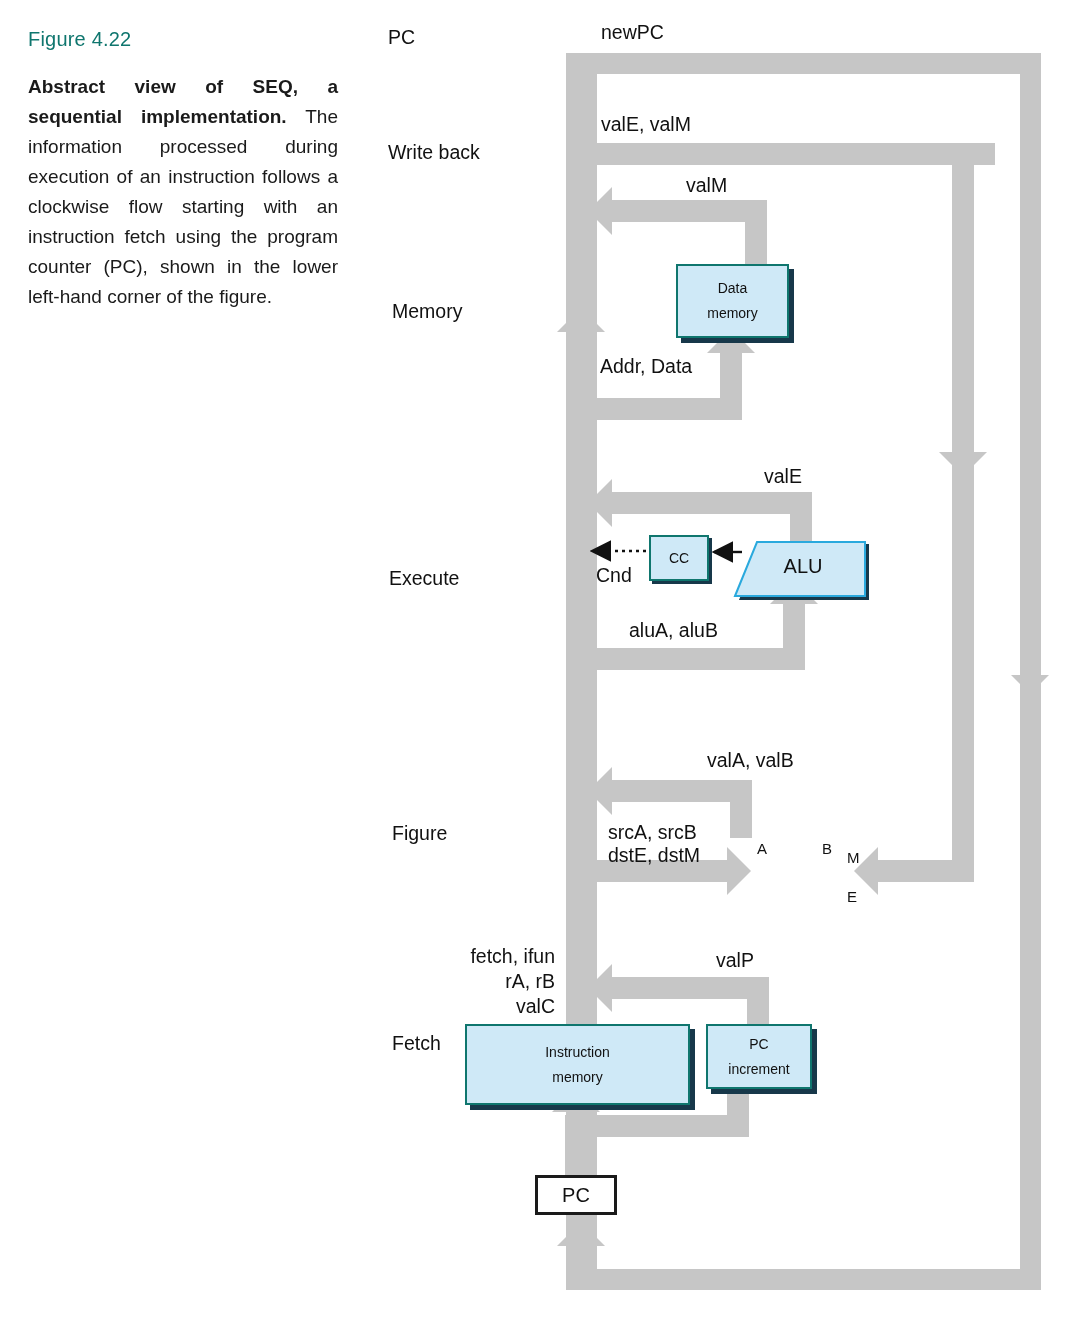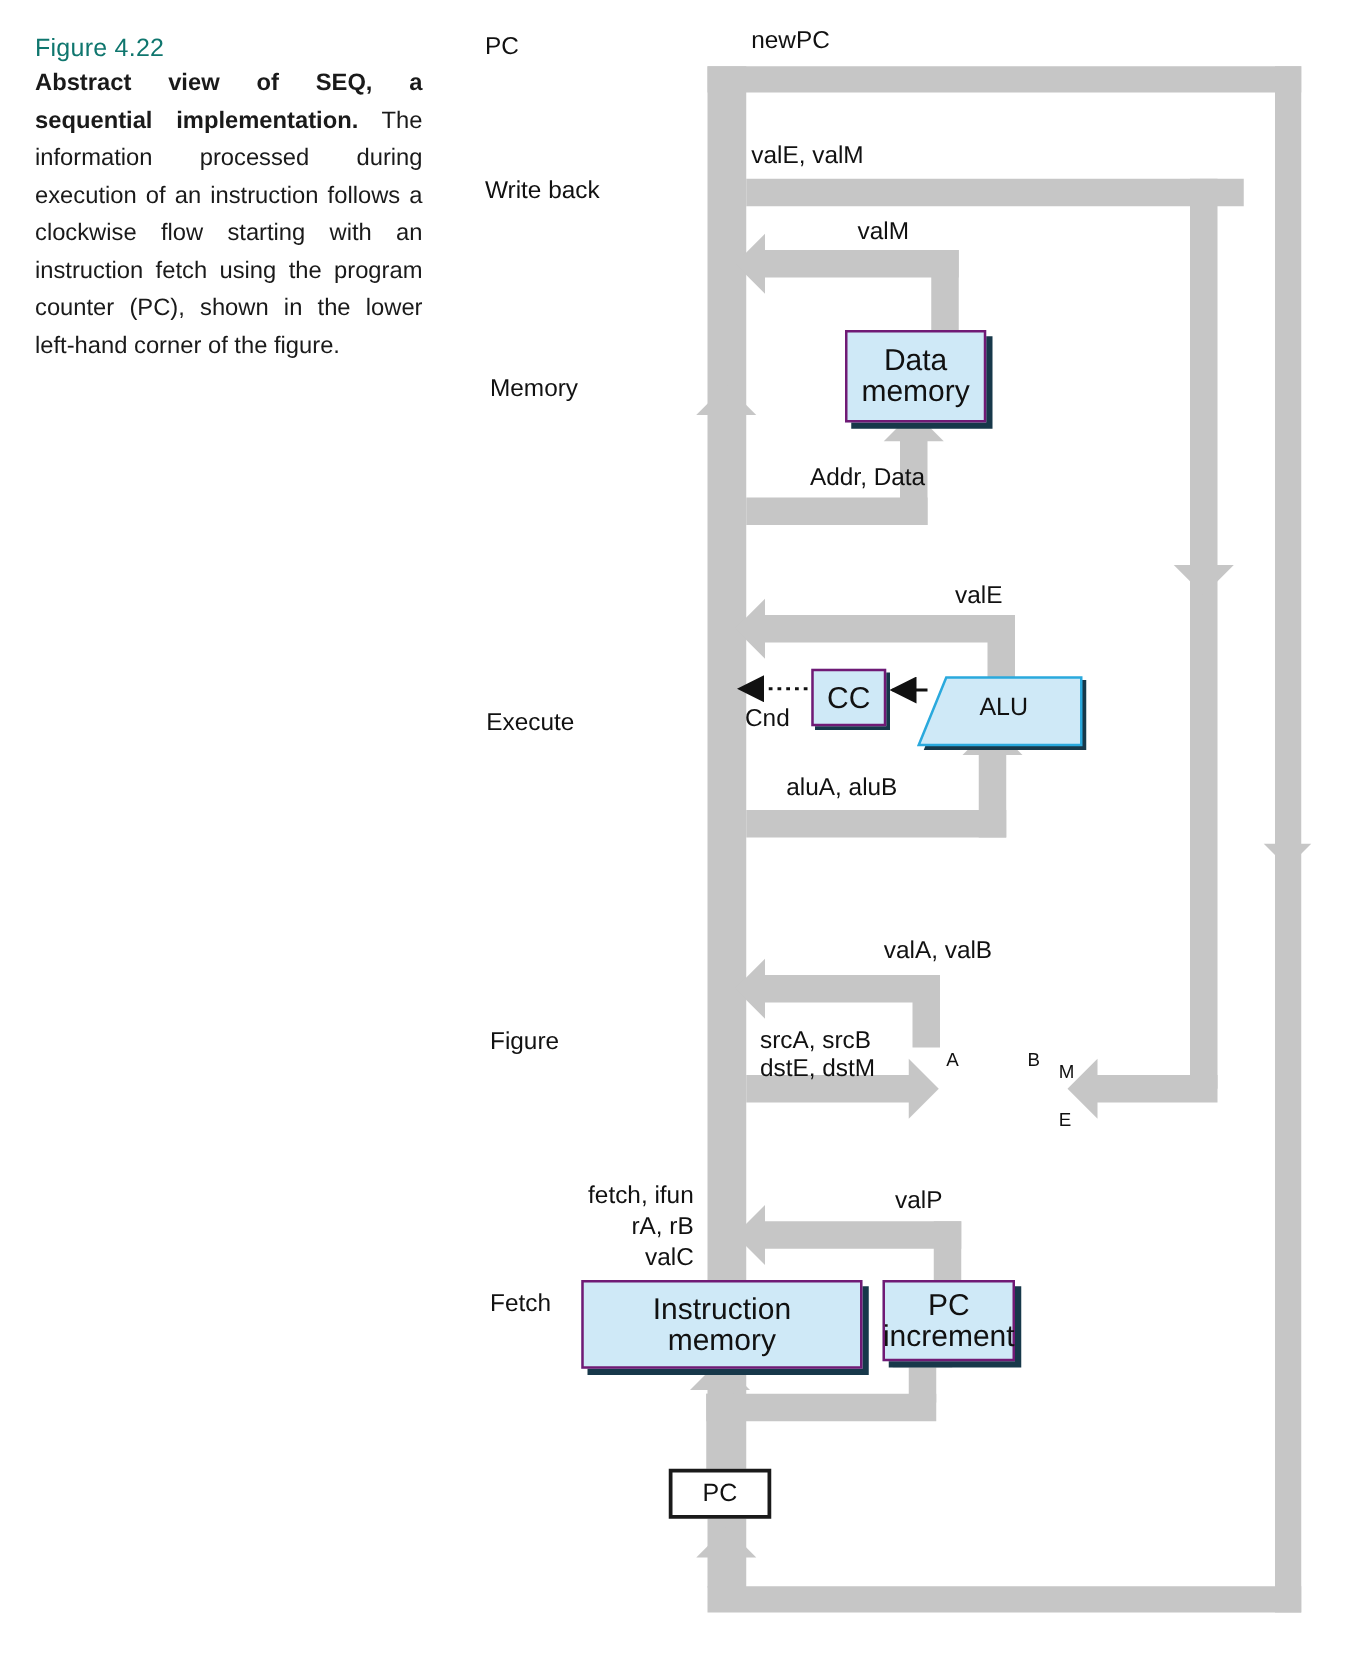--- a/index.html
+++ b/index.html
@@ -17,7 +17,7 @@
   }
   .cap-body{
     color:#1a1a1a;font-size:19px;line-height:30px;text-align:justify;
-    margin-top:0;
+    margin-top:20px;
   }
   .cap-body b{font-weight:bold;}
 

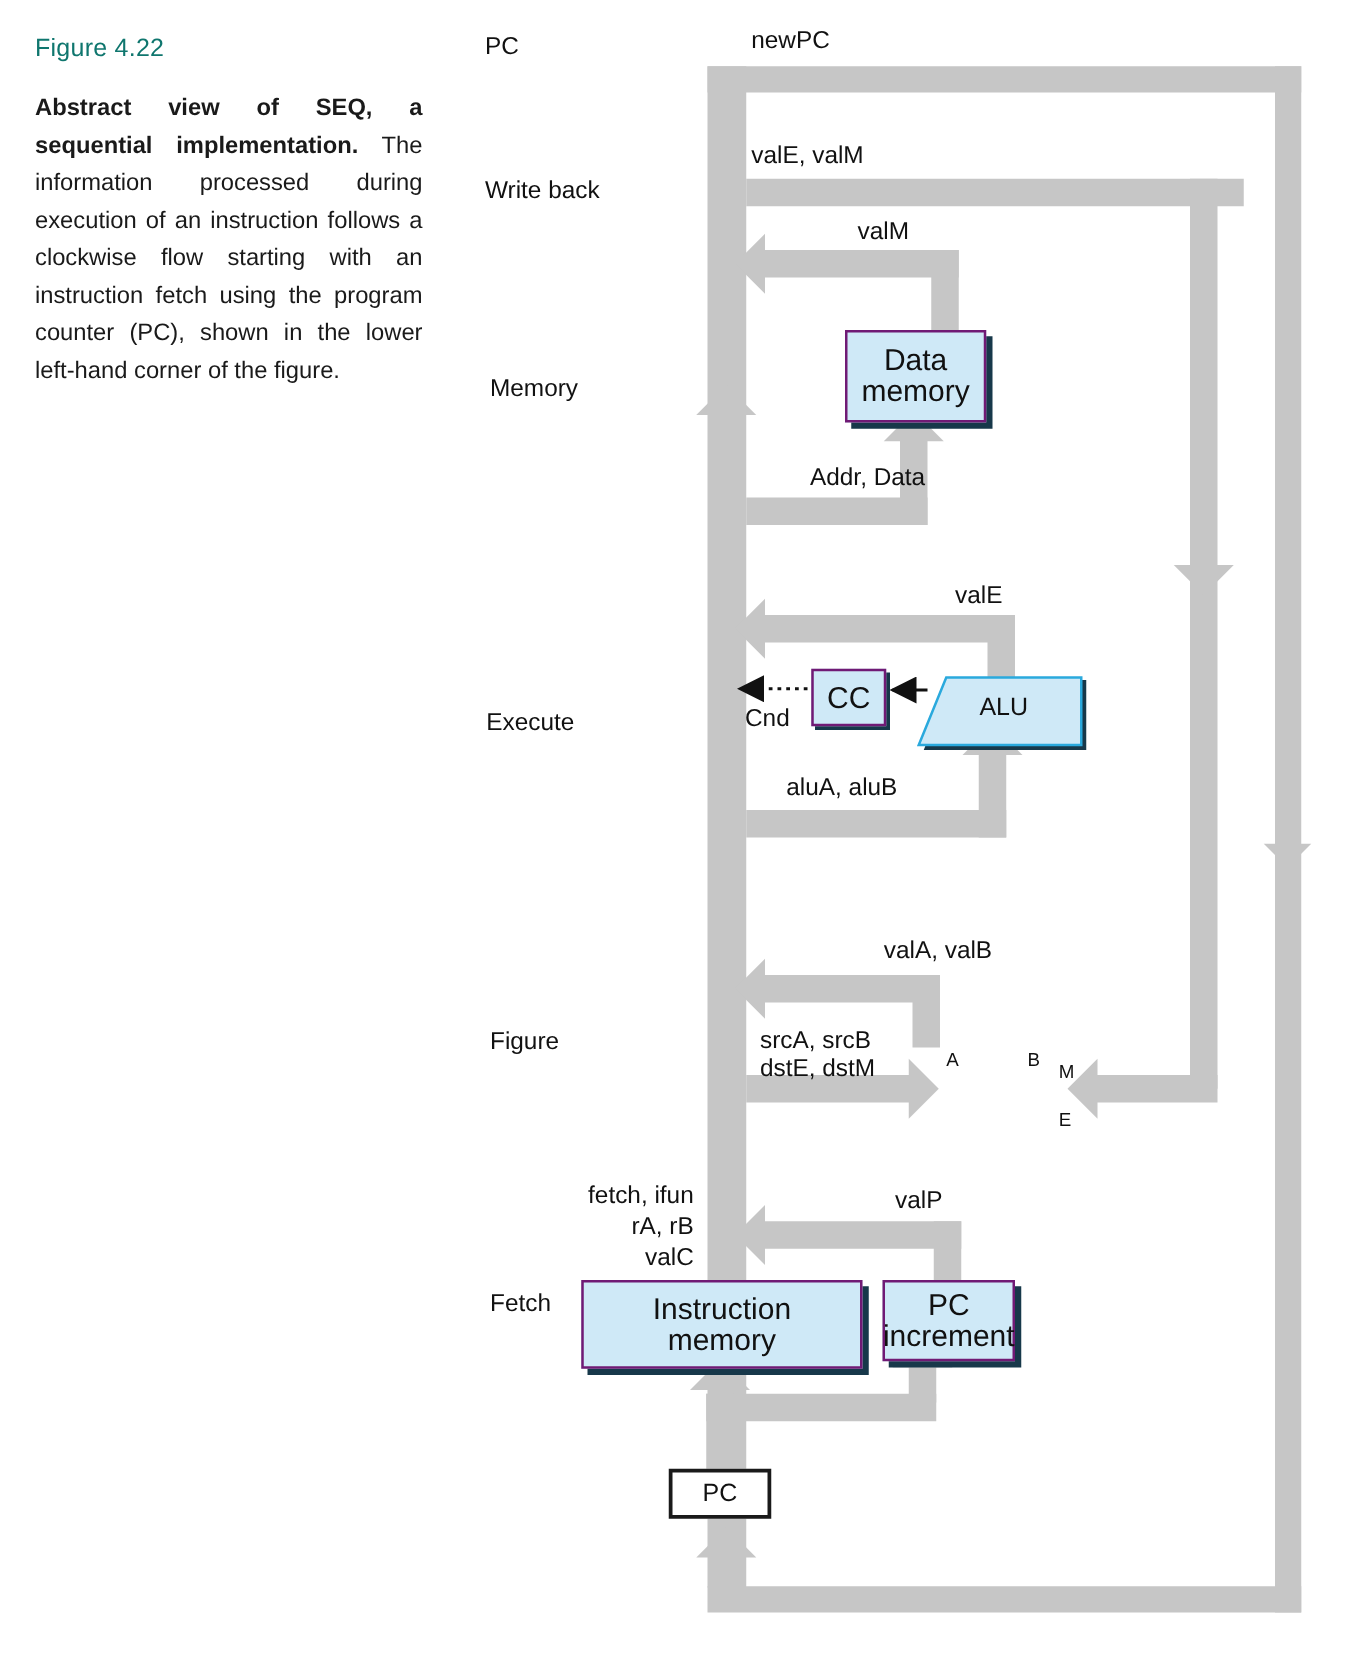--- a/index.html
+++ b/index.html
@@ -38,11 +38,11 @@
   
   .unit{
     position:absolute;background:#cfe9f7;
-    border:2px solid #701a75;
+    border:2px solid #0f766e;
     box-shadow:5px 5px 0 0 #17384a;
     box-sizing:border-box;
     display:flex;align-items:center;justify-content:center;
-    color:#111;font-size:24px;line-height:25px;text-align:center;
+    color:#111;font-size:14px;line-height:25px;text-align:center;
   }
   .pcbox{
     position:absolute;background:#ffffff;border:3px solid #1a1a1a;

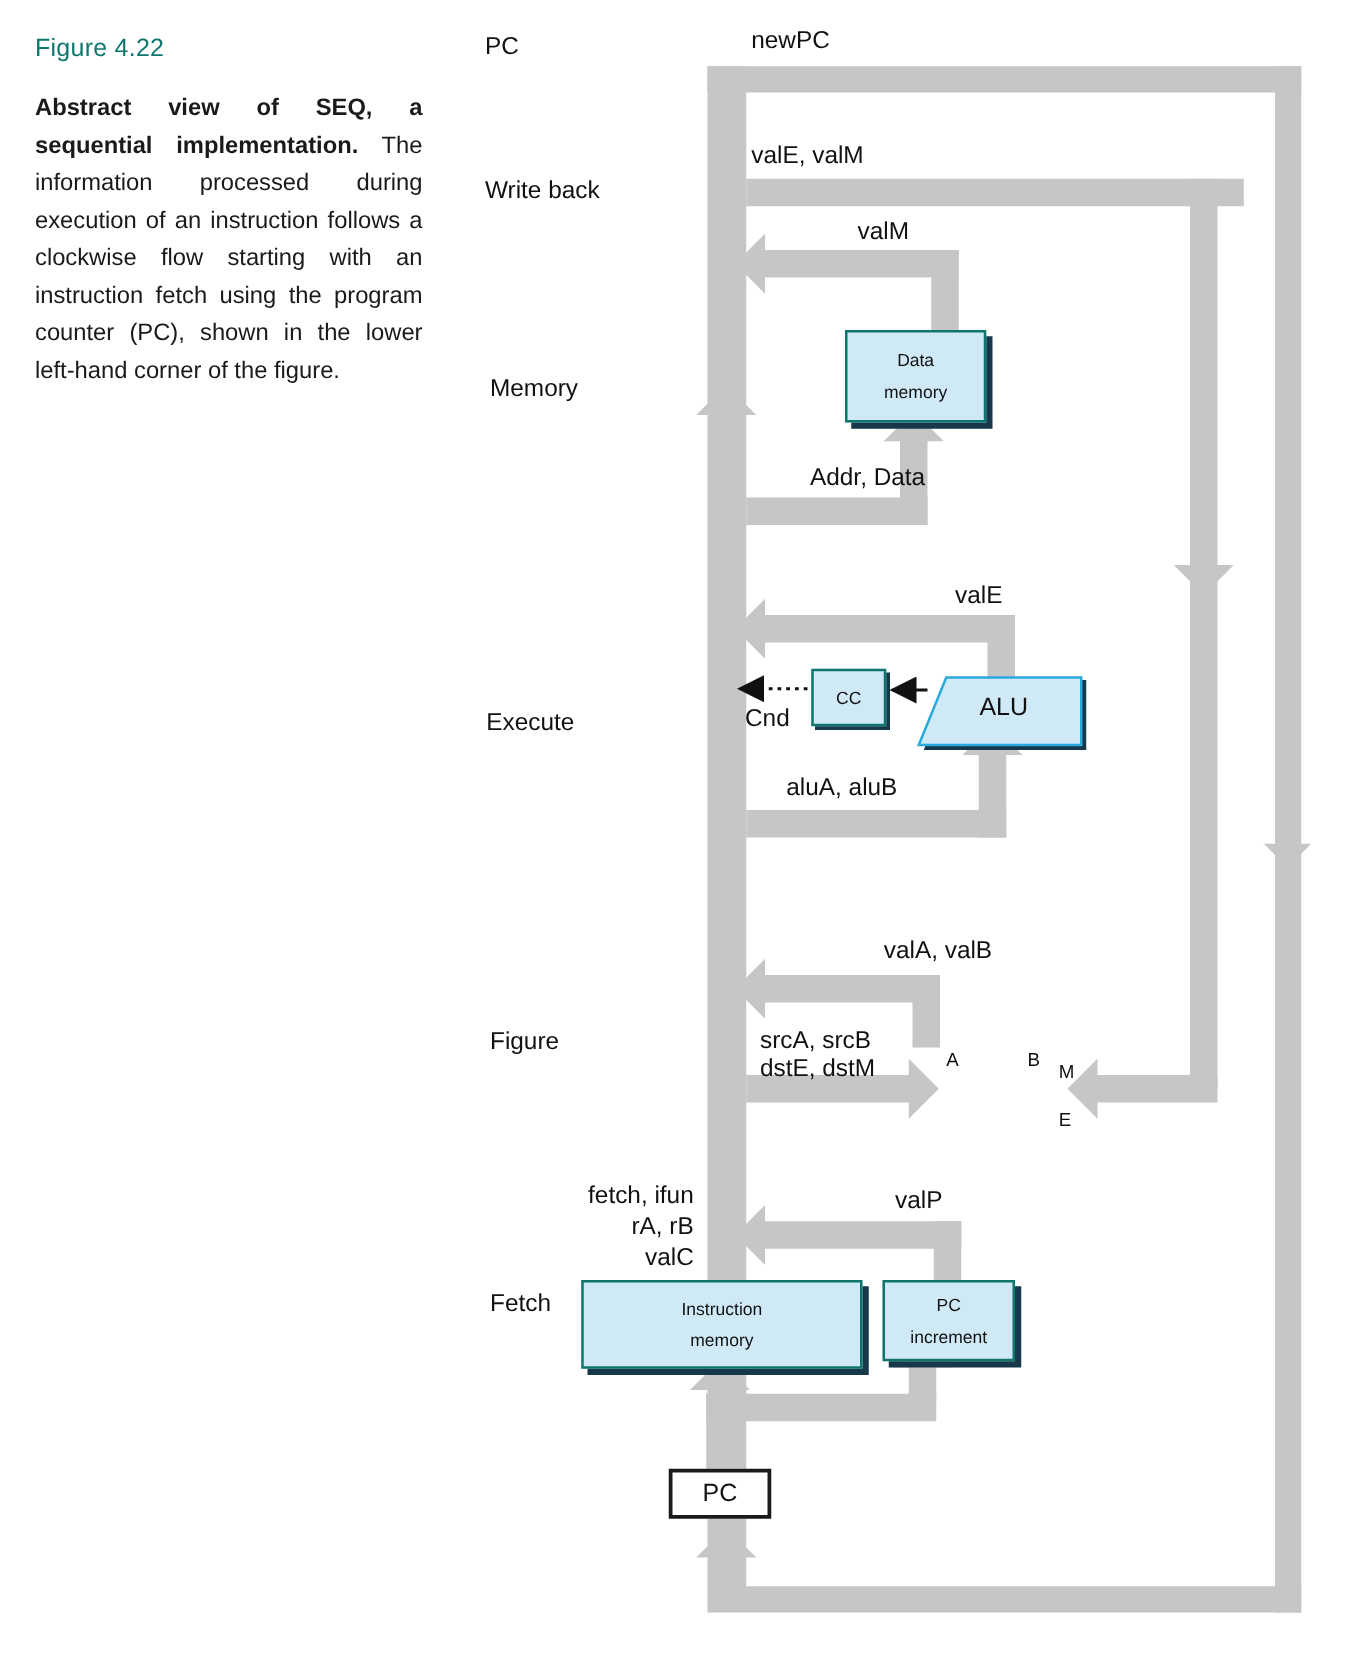--- a/index.html
+++ b/index.html
@@ -121,7 +121,7 @@
   <div class="lbl" style="left:601px;top:20px;">newPC</div>
   <div class="lbl" style="left:601px;top:112px;">valE, valM</div>
   <div class="lbl" style="left:686px;top:173px;">valM</div>
-  <div class="lbl" style="left:600px;top:370px;margin-left:48px;">Addr, Data</div>
+  <div class="lbl" style="left:600px;top:354px;">Addr, Data</div>
   <div class="lbl" style="left:764px;top:464px;">valE</div>
   <div class="lbl" style="left:596px;top:563px;">Cnd</div>
   <div class="lbl" style="left:629px;top:618px;">aluA, aluB</div>

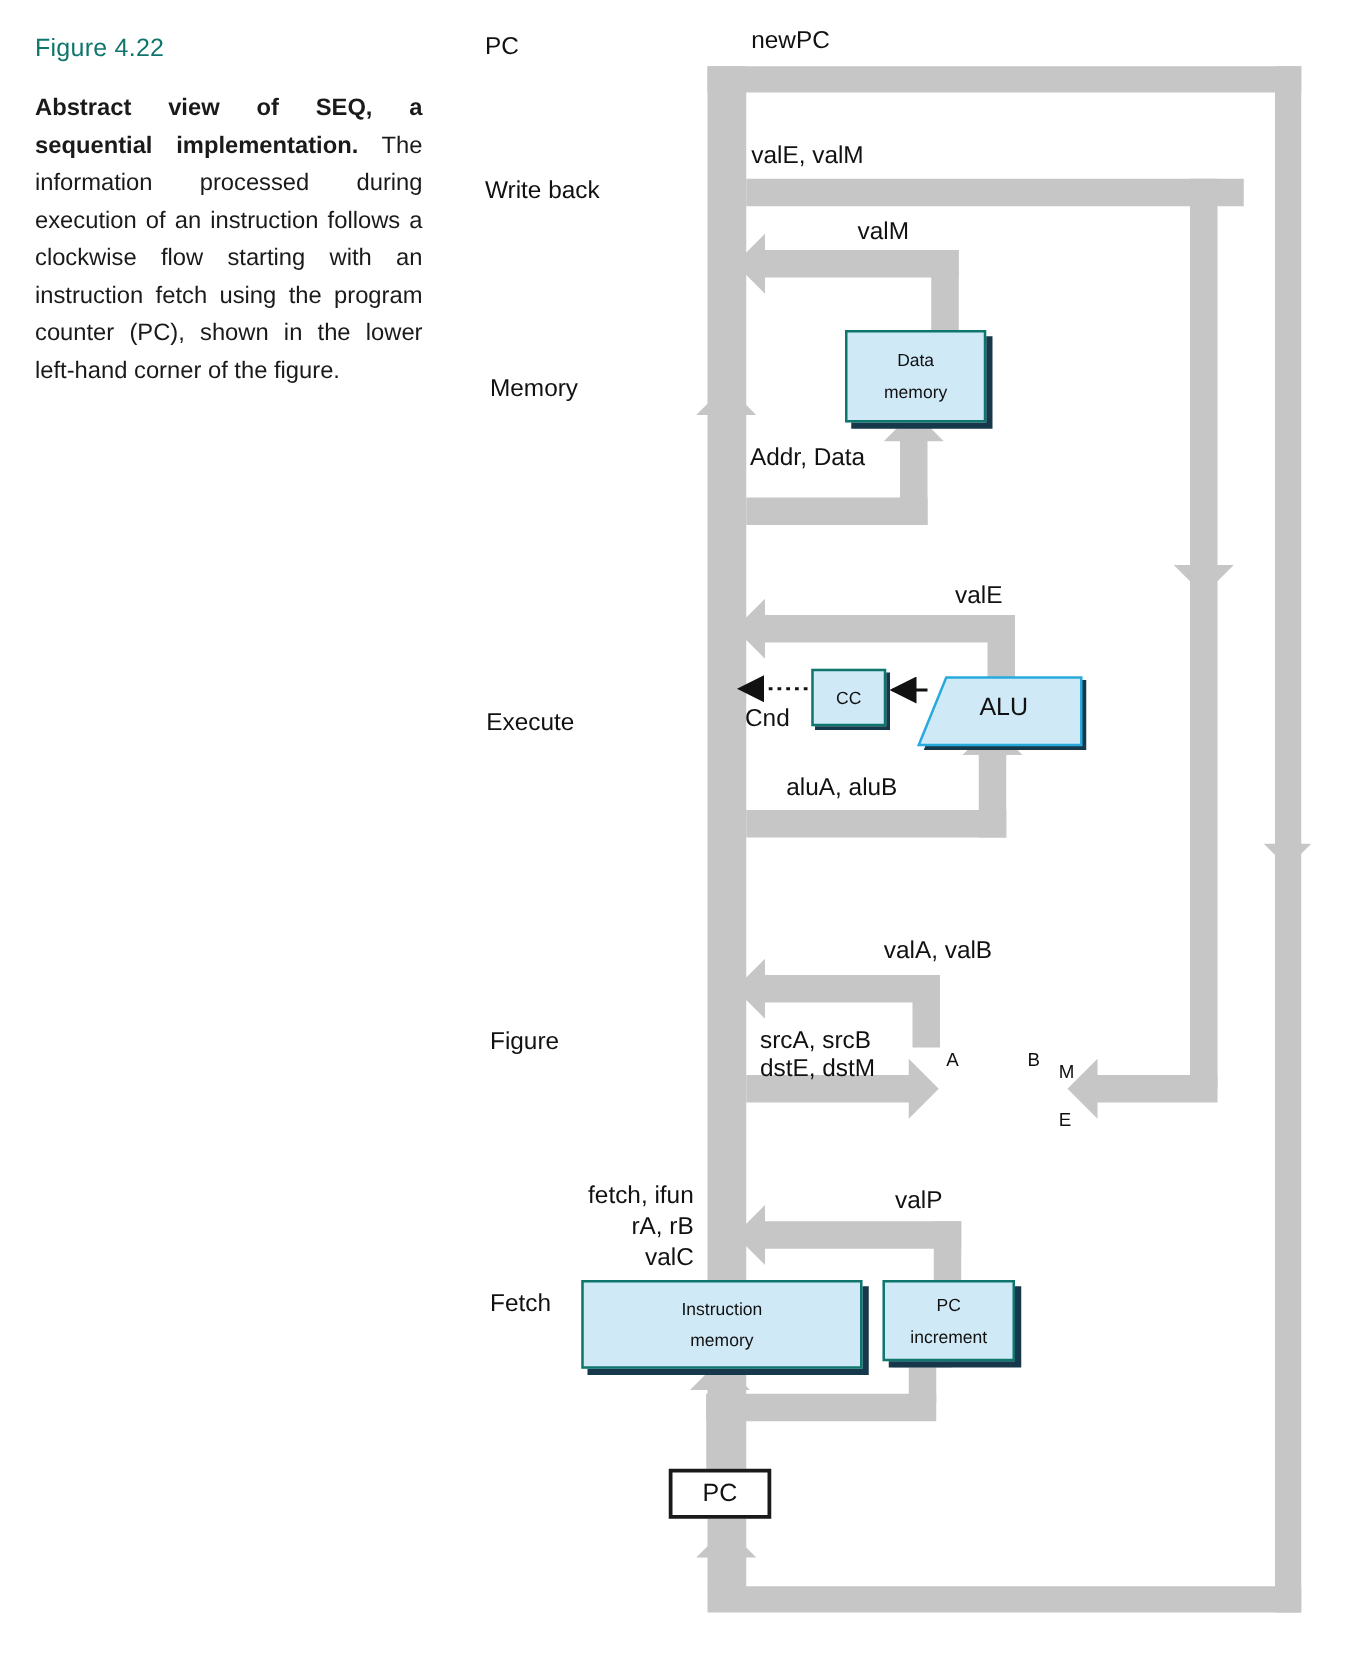--- a/index.html
+++ b/index.html
@@ -155,7 +155,7 @@
   <div class="port" style="left:847px;top:849px;">M</div>
   <div class="port" style="left:847px;top:888px;">E</div>
 
-  <div class="unit" style="left:465px;top:1024px;width:225px;height:71px;">
+  <div class="unit" style="left:465px;top:1024px;width:225px;height:81px;">
     <span style="white-space:pre-line;">Instruction
 memory</span>
   </div>

